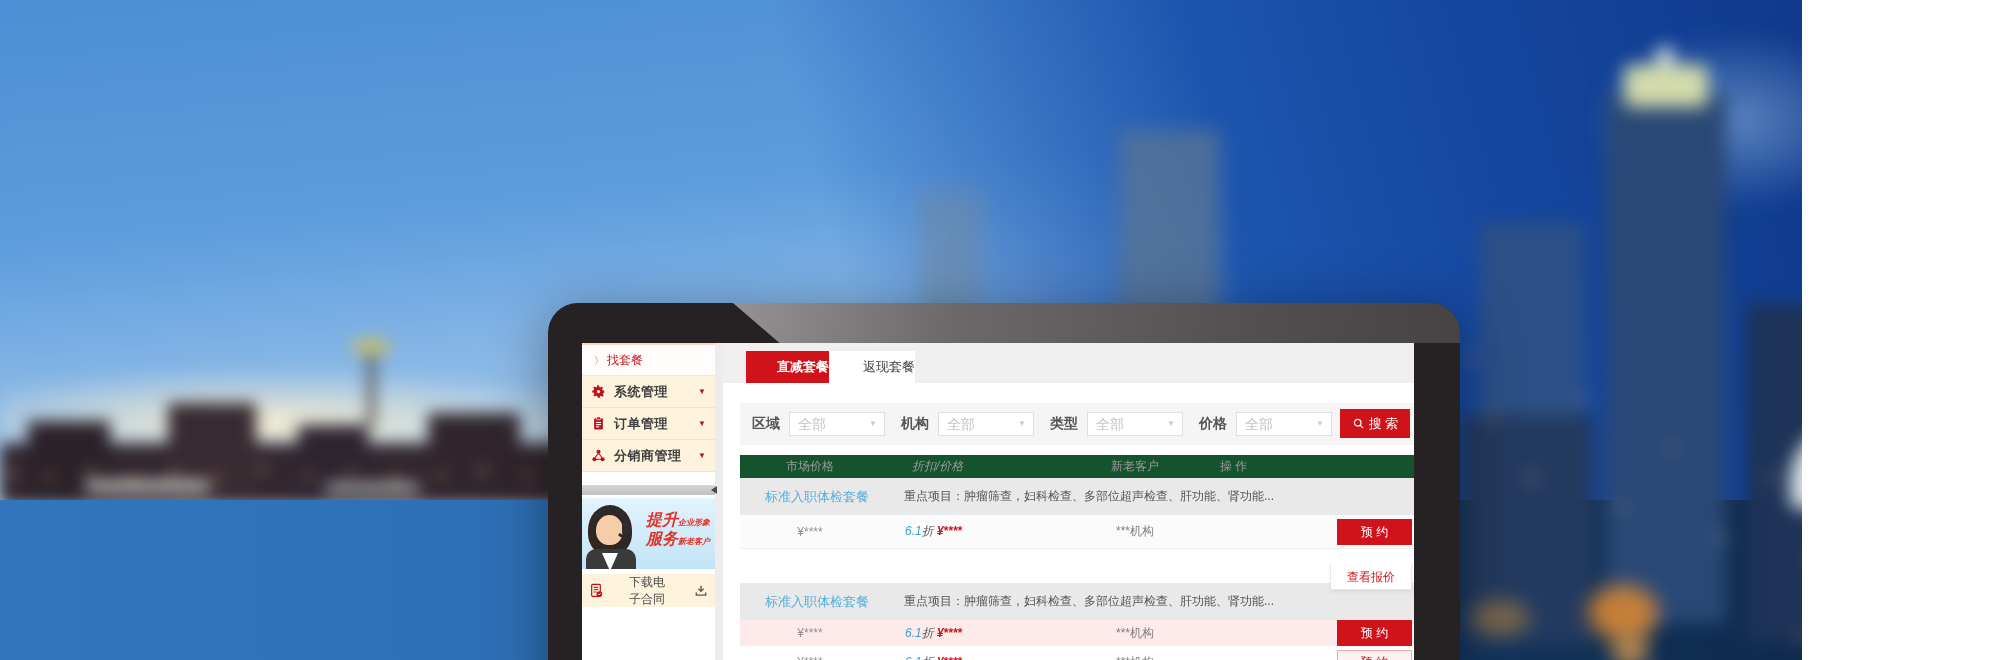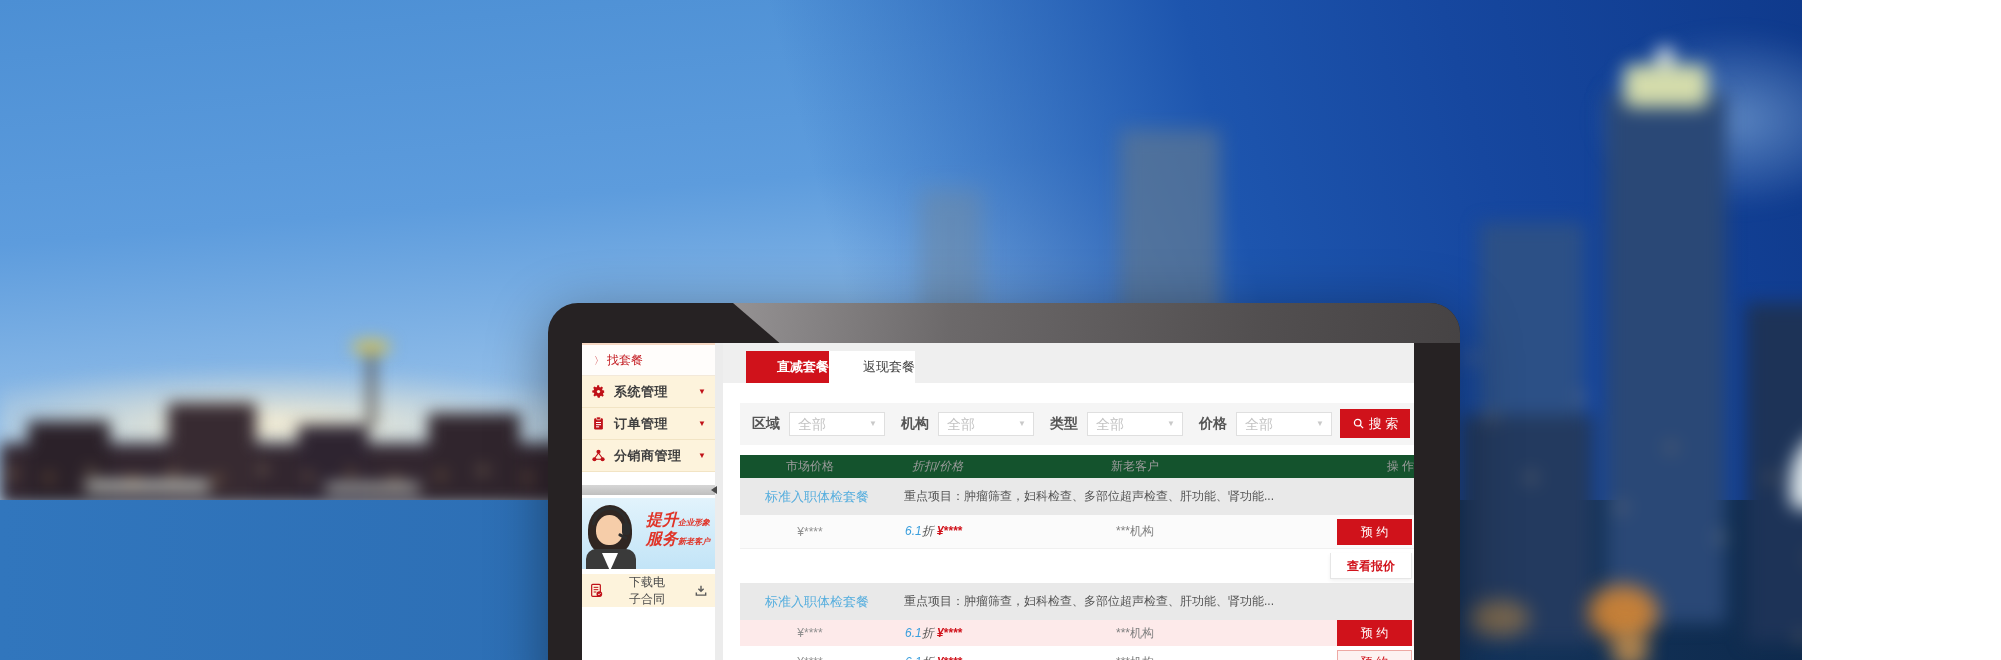--- a/index.html
+++ b/index.html
@@ -112,7 +112,7 @@
   .c4{position:relative;width:194px;height:100%;}
   .thead{height:23px;background:#14532d;color:#9b9b9b;font-size:12px;}
   .thead .c2{padding-left:32px;}
-  .thead .c4{text-align:right;line-height:23px;}
+  .thead .c4{text-align:left;line-height:23px;}
   .g-title{height:37px;background:#e9e9e9;display:flex;align-items:center;overflow:hidden;white-space:nowrap;}
   .g-title .t-link{margin-left:25px;font-size:13px;color:#56aede;cursor:pointer;flex:0 0 auto;}
   .g-title .t-desc{margin-left:35px;font-size:12px;color:#555;}

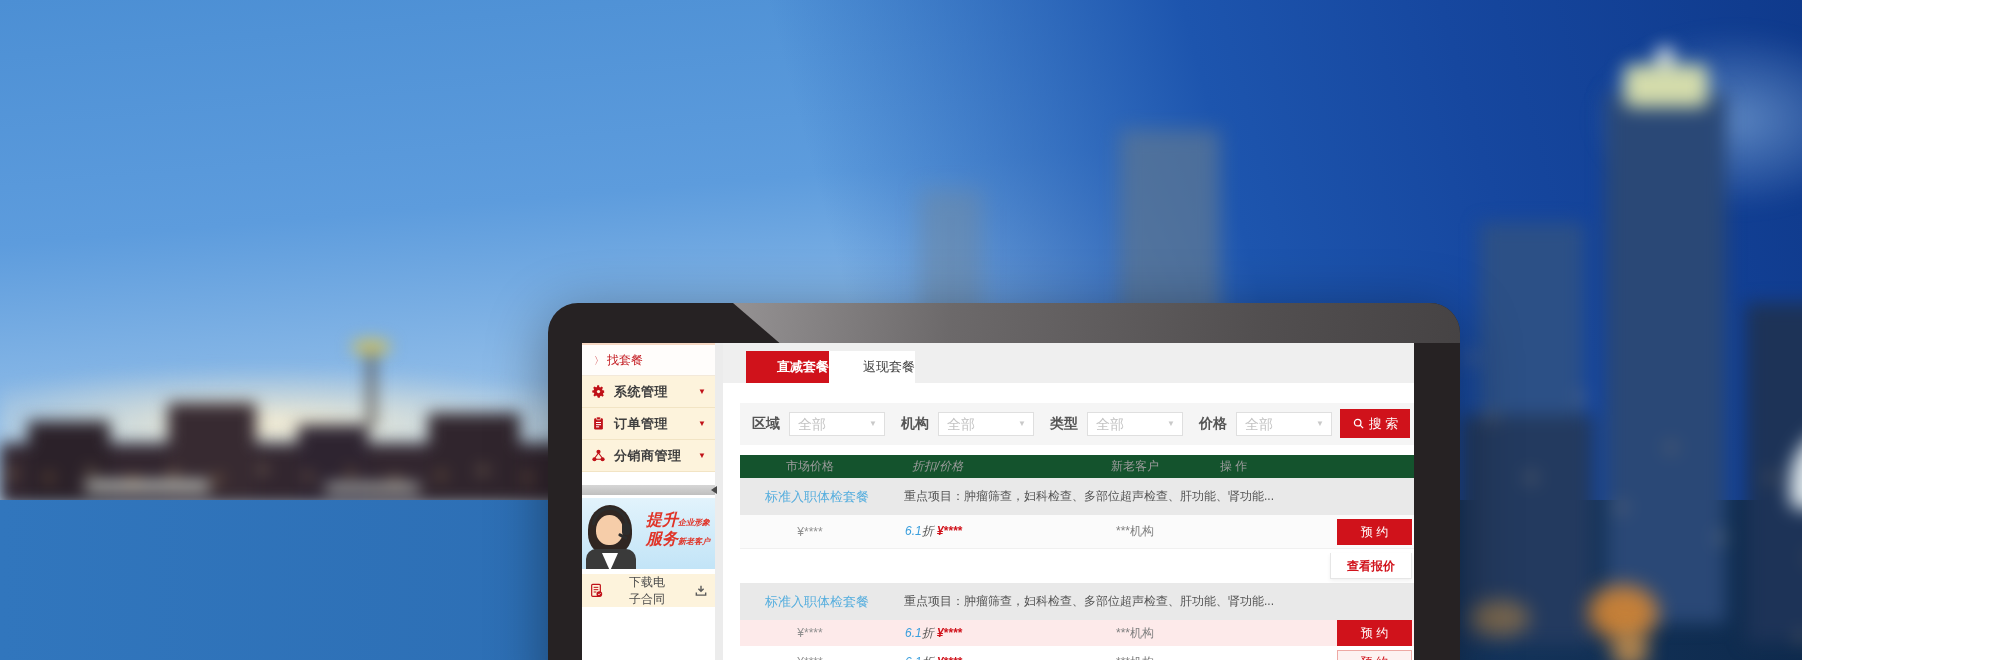--- a/index.html
+++ b/index.html
@@ -128,8 +128,8 @@
             background:#d0121b;color:#fff;font-size:12px;text-align:center;cursor:pointer;}
   .btn-book.outline{background:#fdf2f1;border:1px solid #eea9a4;color:#d0121b;height:24px;line-height:22px;}
   .quote-row{position:relative;height:26px;background:#fff;}
-  .btn-quote{position:absolute;right:2px;top:4px;width:82px;height:26px;line-height:26px;text-align:center;background:#fff;
-             border:1px solid #e6e6e6;border-top:none;color:#d0121b;font-size:12px;cursor:pointer;box-shadow:0 2px 4px rgba(0,0,0,.06);font-weight:bold;}
+  .btn-quote{position:absolute;right:2px;top:15px;width:82px;height:26px;line-height:26px;text-align:center;background:#fff;
+             border:1px solid #e6e6e6;border-top:none;color:#d0121b;font-size:12px;cursor:pointer;box-shadow:0 2px 4px rgba(0,0,0,.06);}
   .g-gap{height:8px;background:#fff;}
 </style>
 </head>

